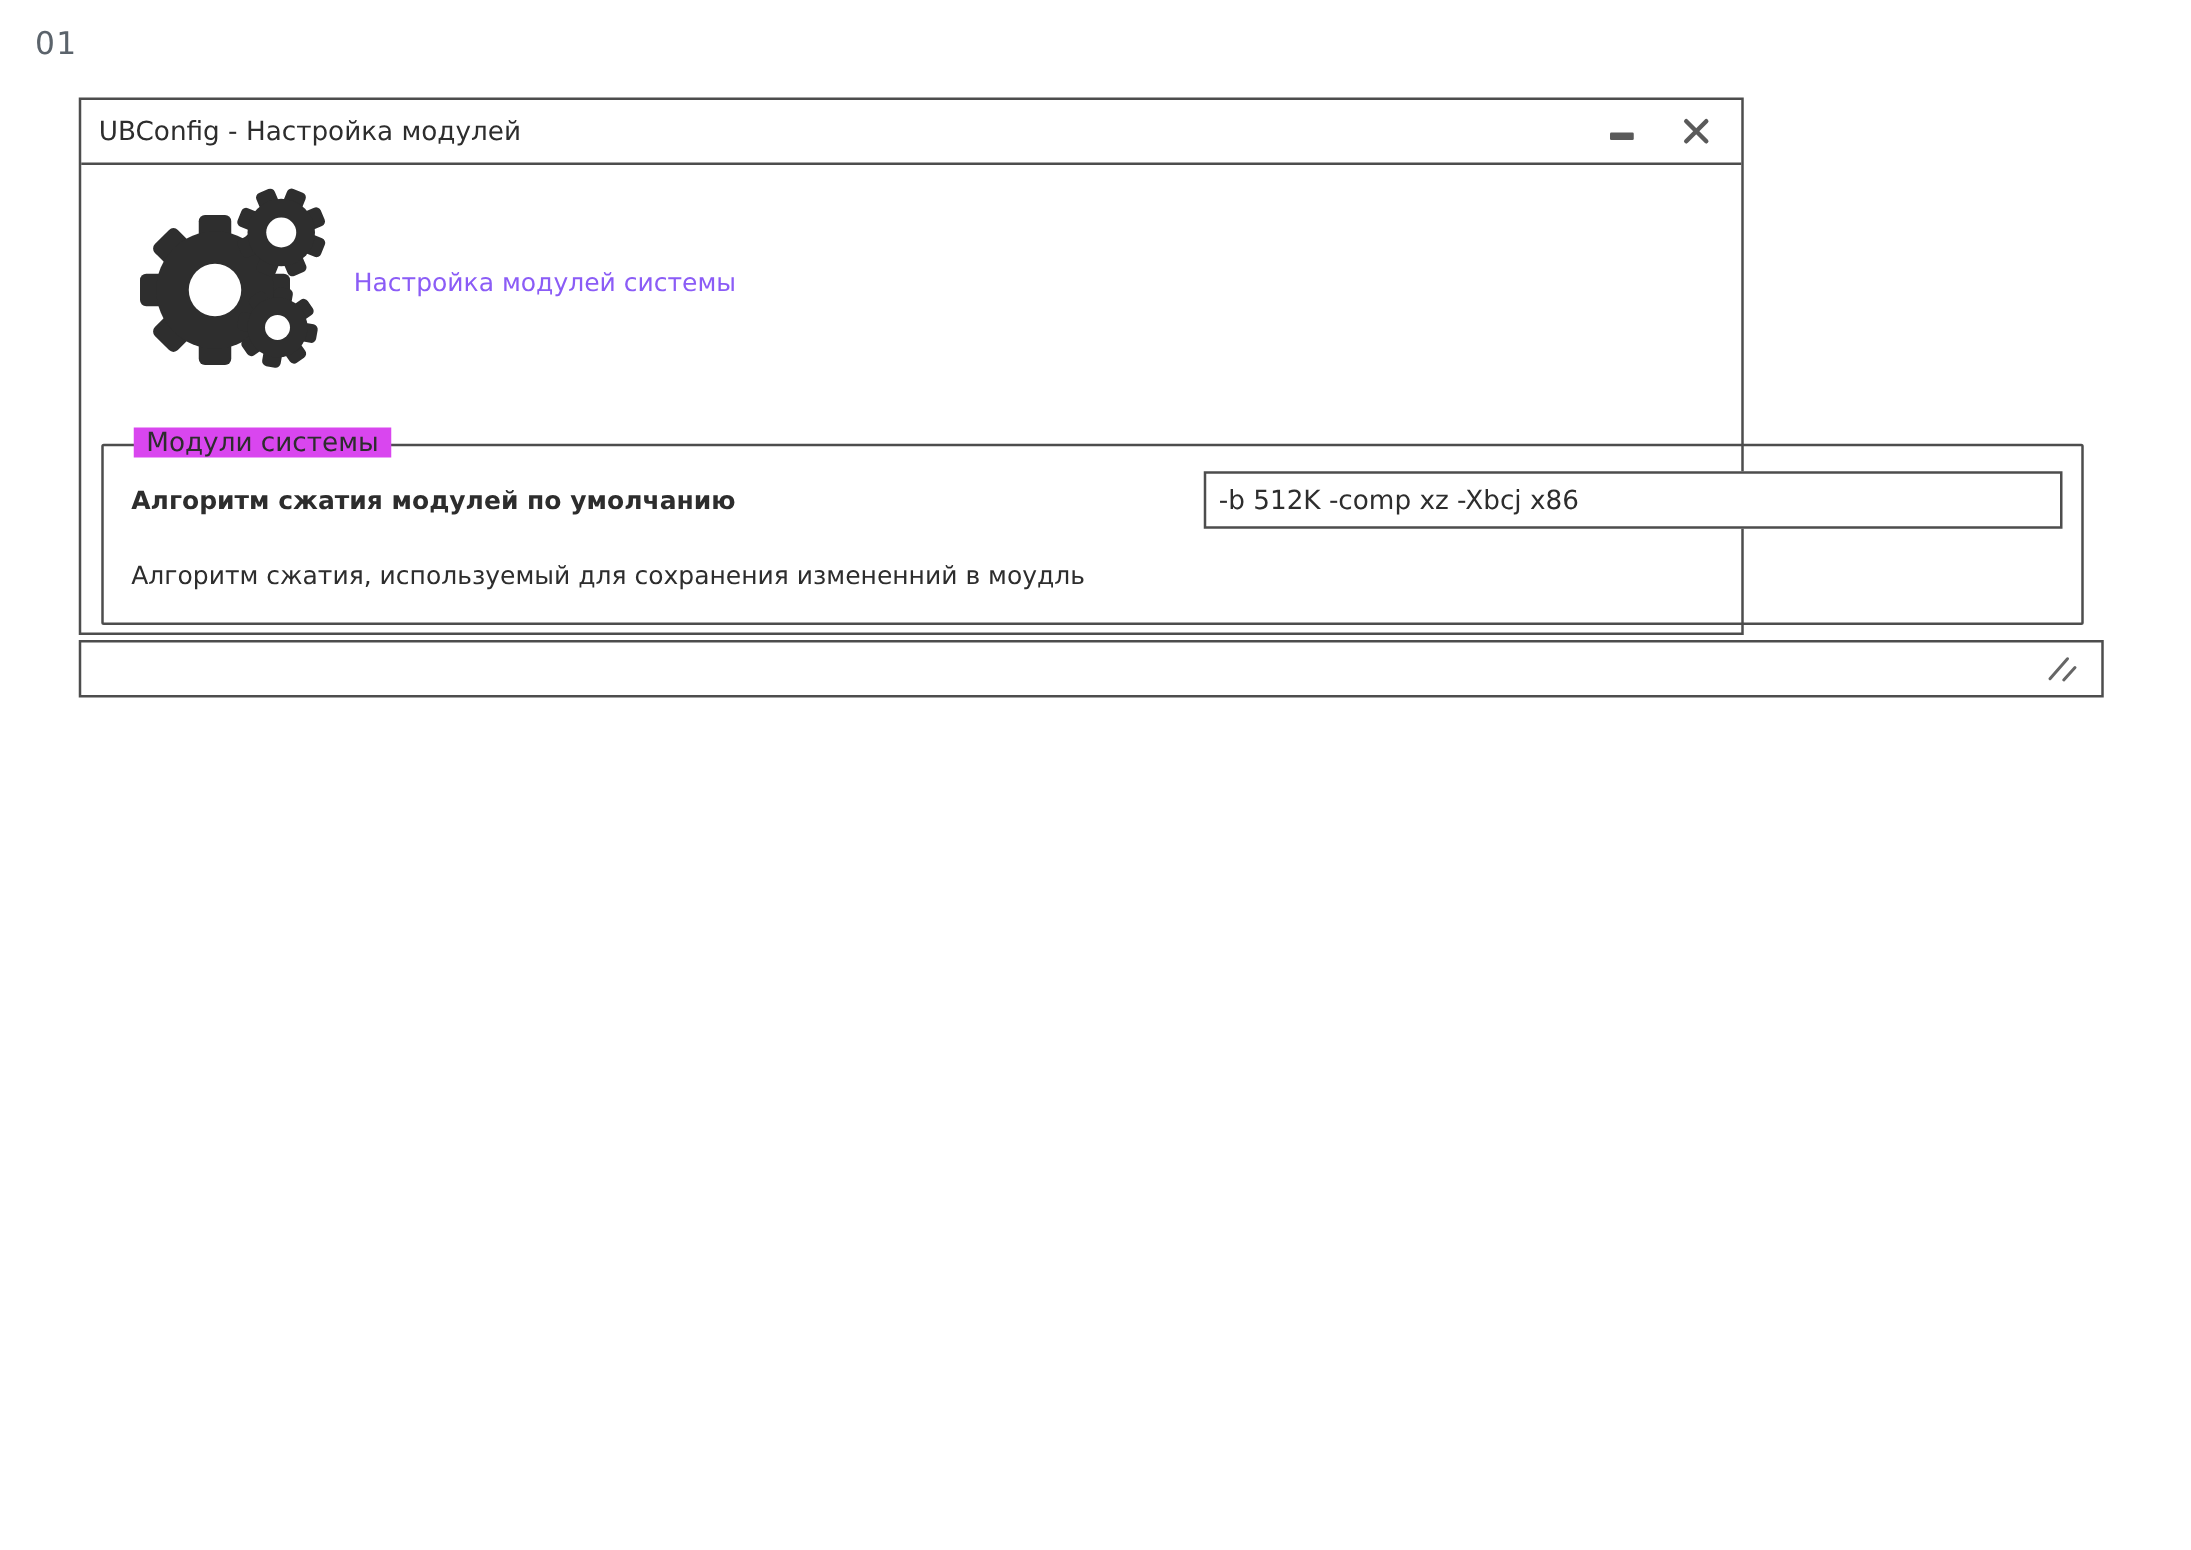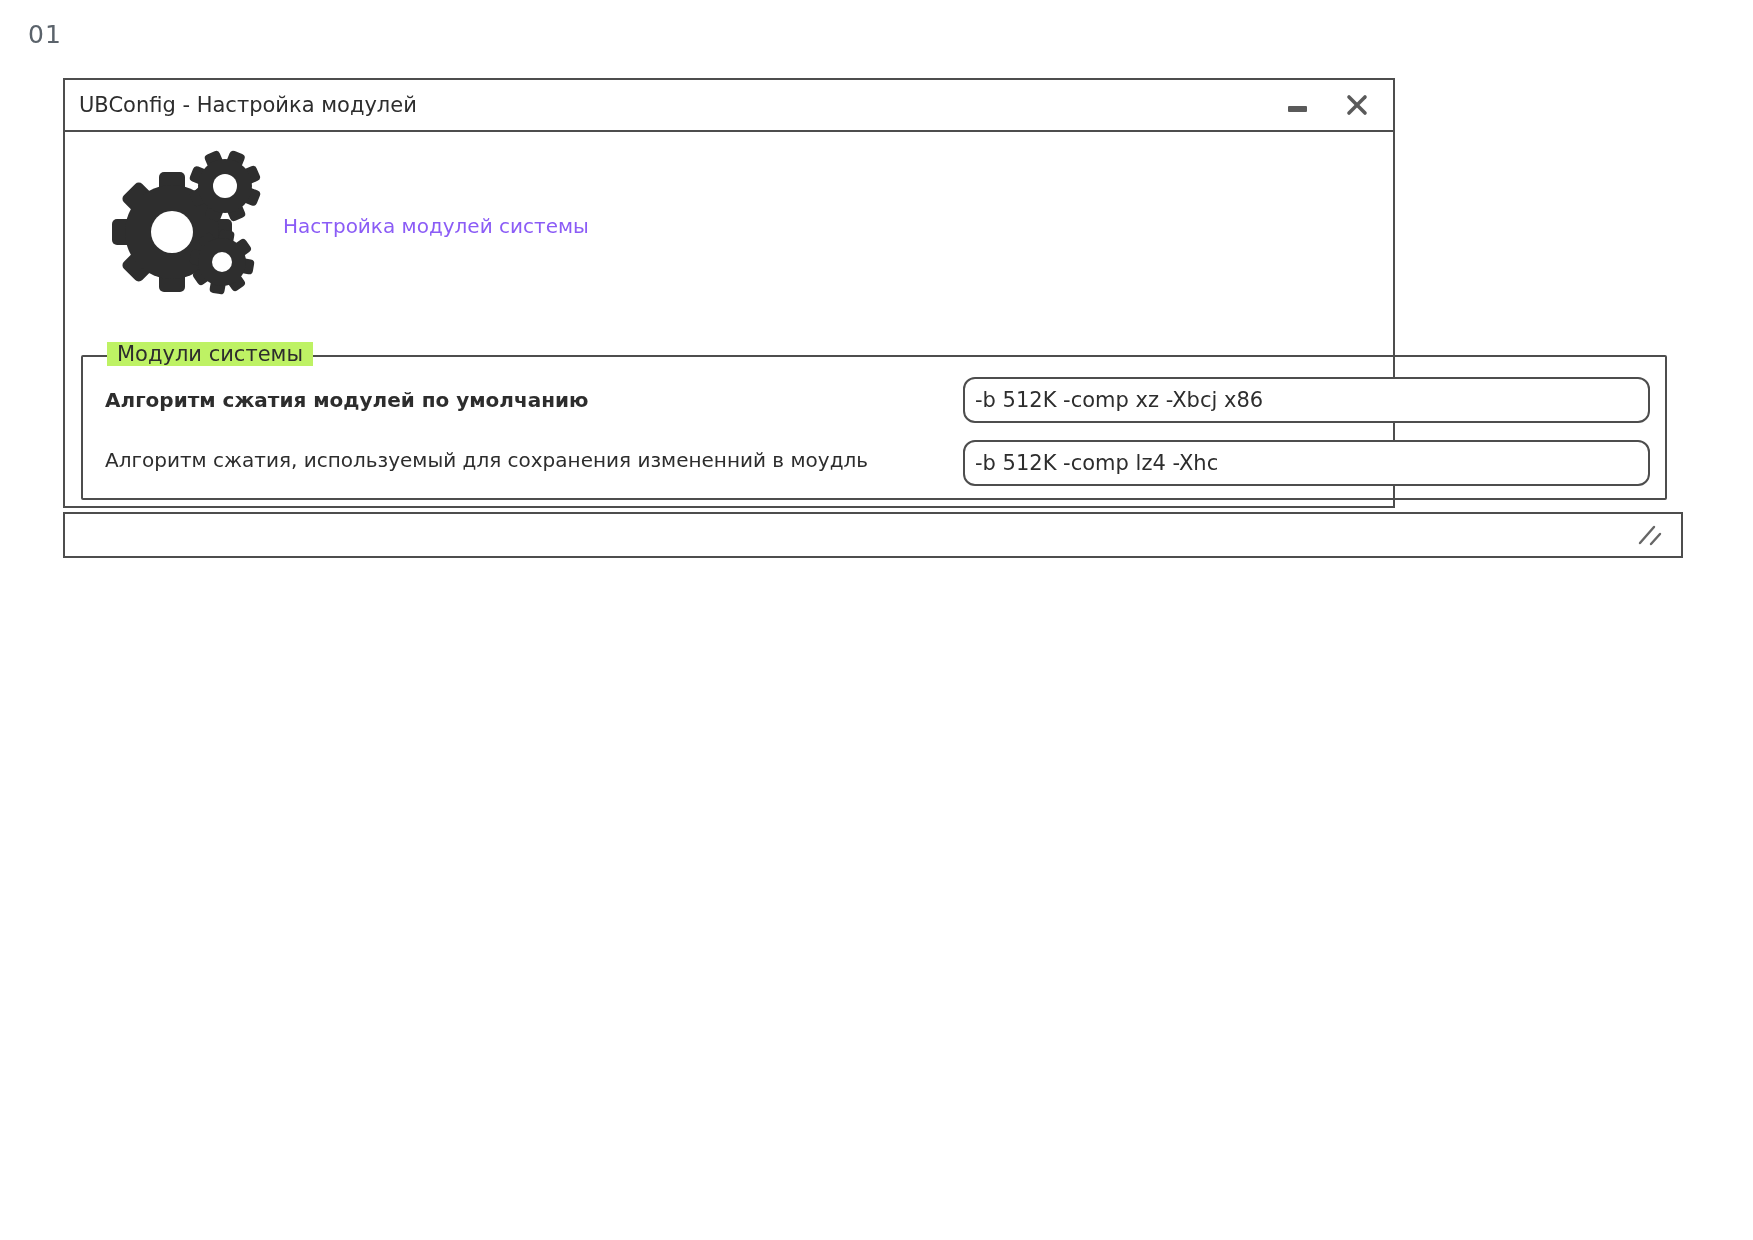--- a/index.html
+++ b/index.html
@@ -65,7 +65,7 @@
   }
   .groupbox-legend {
     position: absolute; left: 24px; top: -15px;
-    background: #bef264; padding: 0 10px;
+    background: #d946ef; padding: 0 10px;
     font-size: 21px; color: #2d2d2d;
   }
   .field-label {

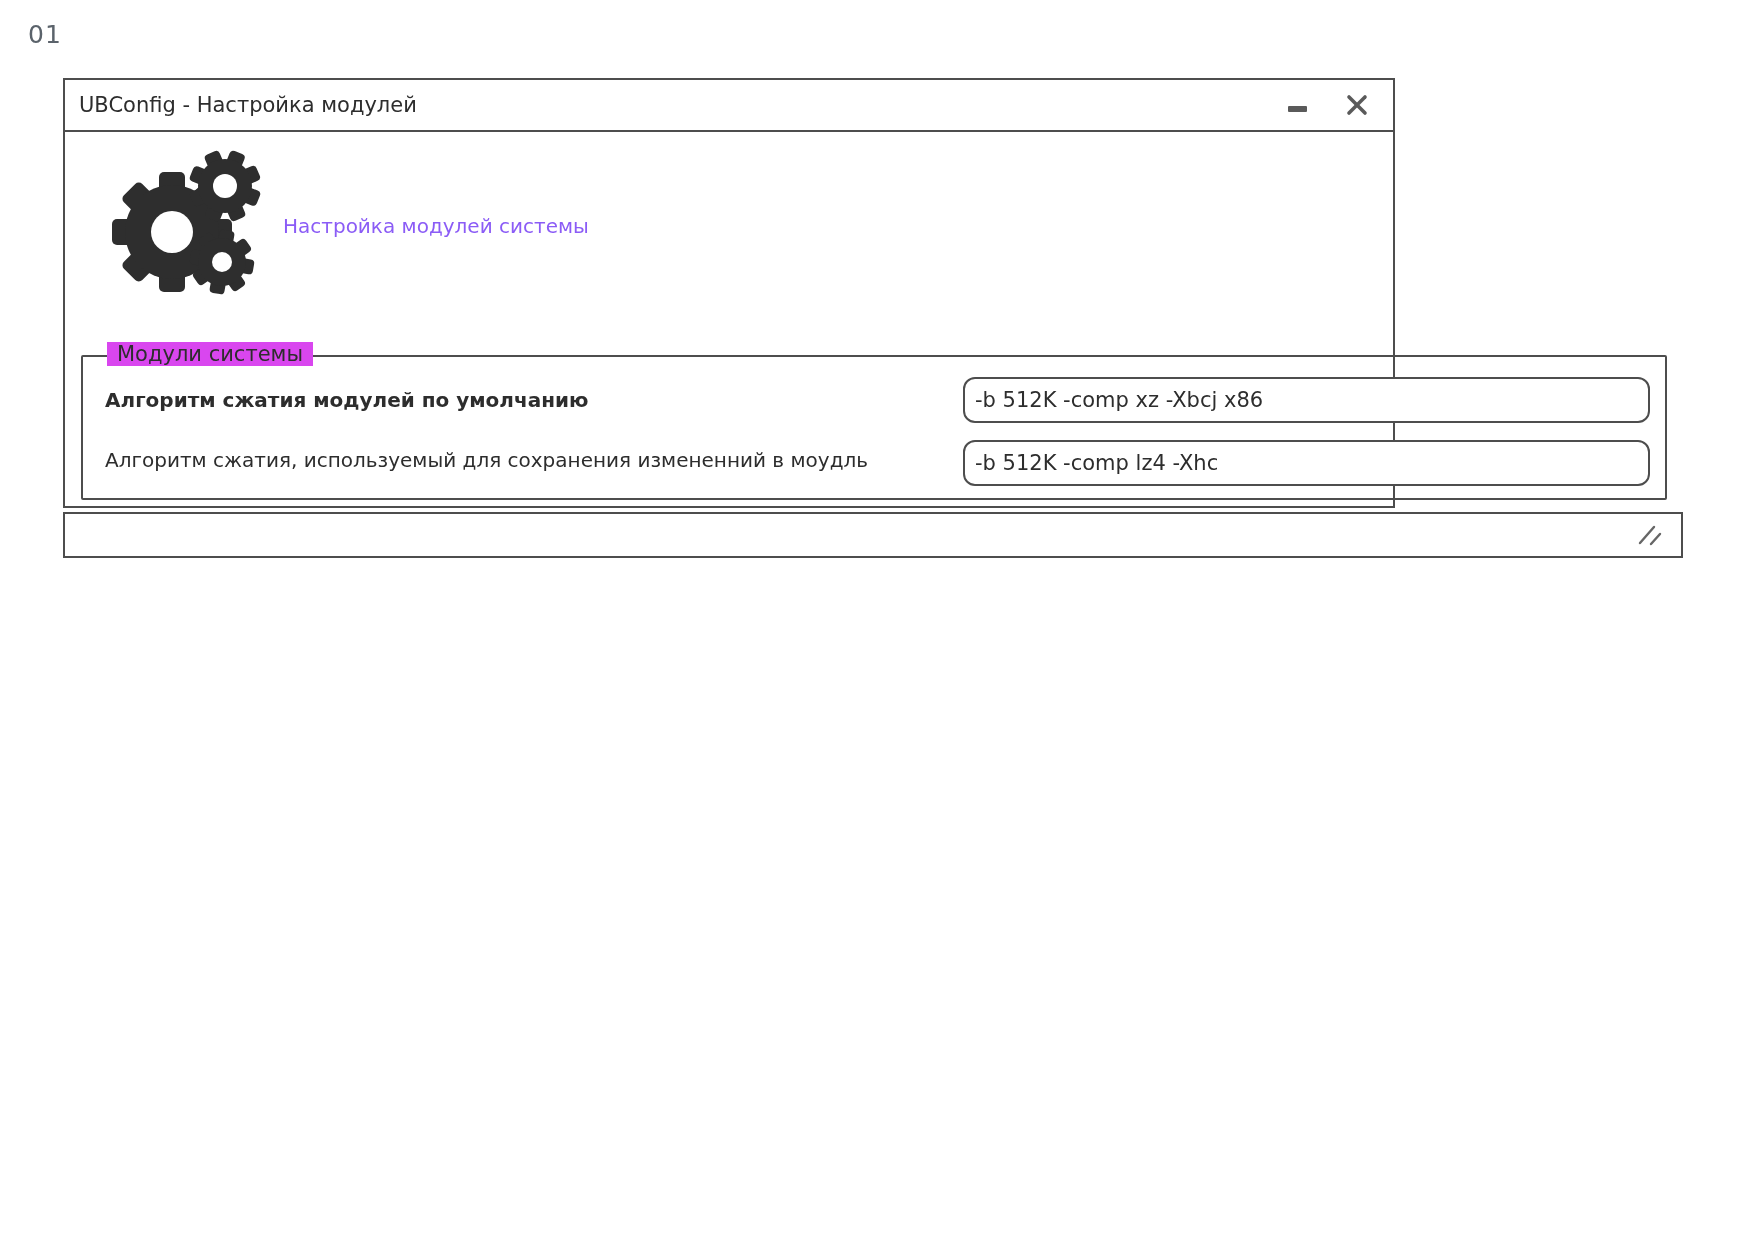--- a/index.html
+++ b/index.html
@@ -77,7 +77,7 @@
   .field-label.row2 { top: 91px; text-align: right; }
   .field-input {
     position: absolute; left: 880px; width: 687px; height: 46px;
-    border: 2px solid #4d4d4d; border-radius: 12px;
+    border: 2px solid #4d4d4d; border-radius: 0;
     font-family: "DejaVu Sans", sans-serif;
     font-size: 21px; color: #2d2d2d;
     padding: 0 10px; background: #ffffff; outline: none;

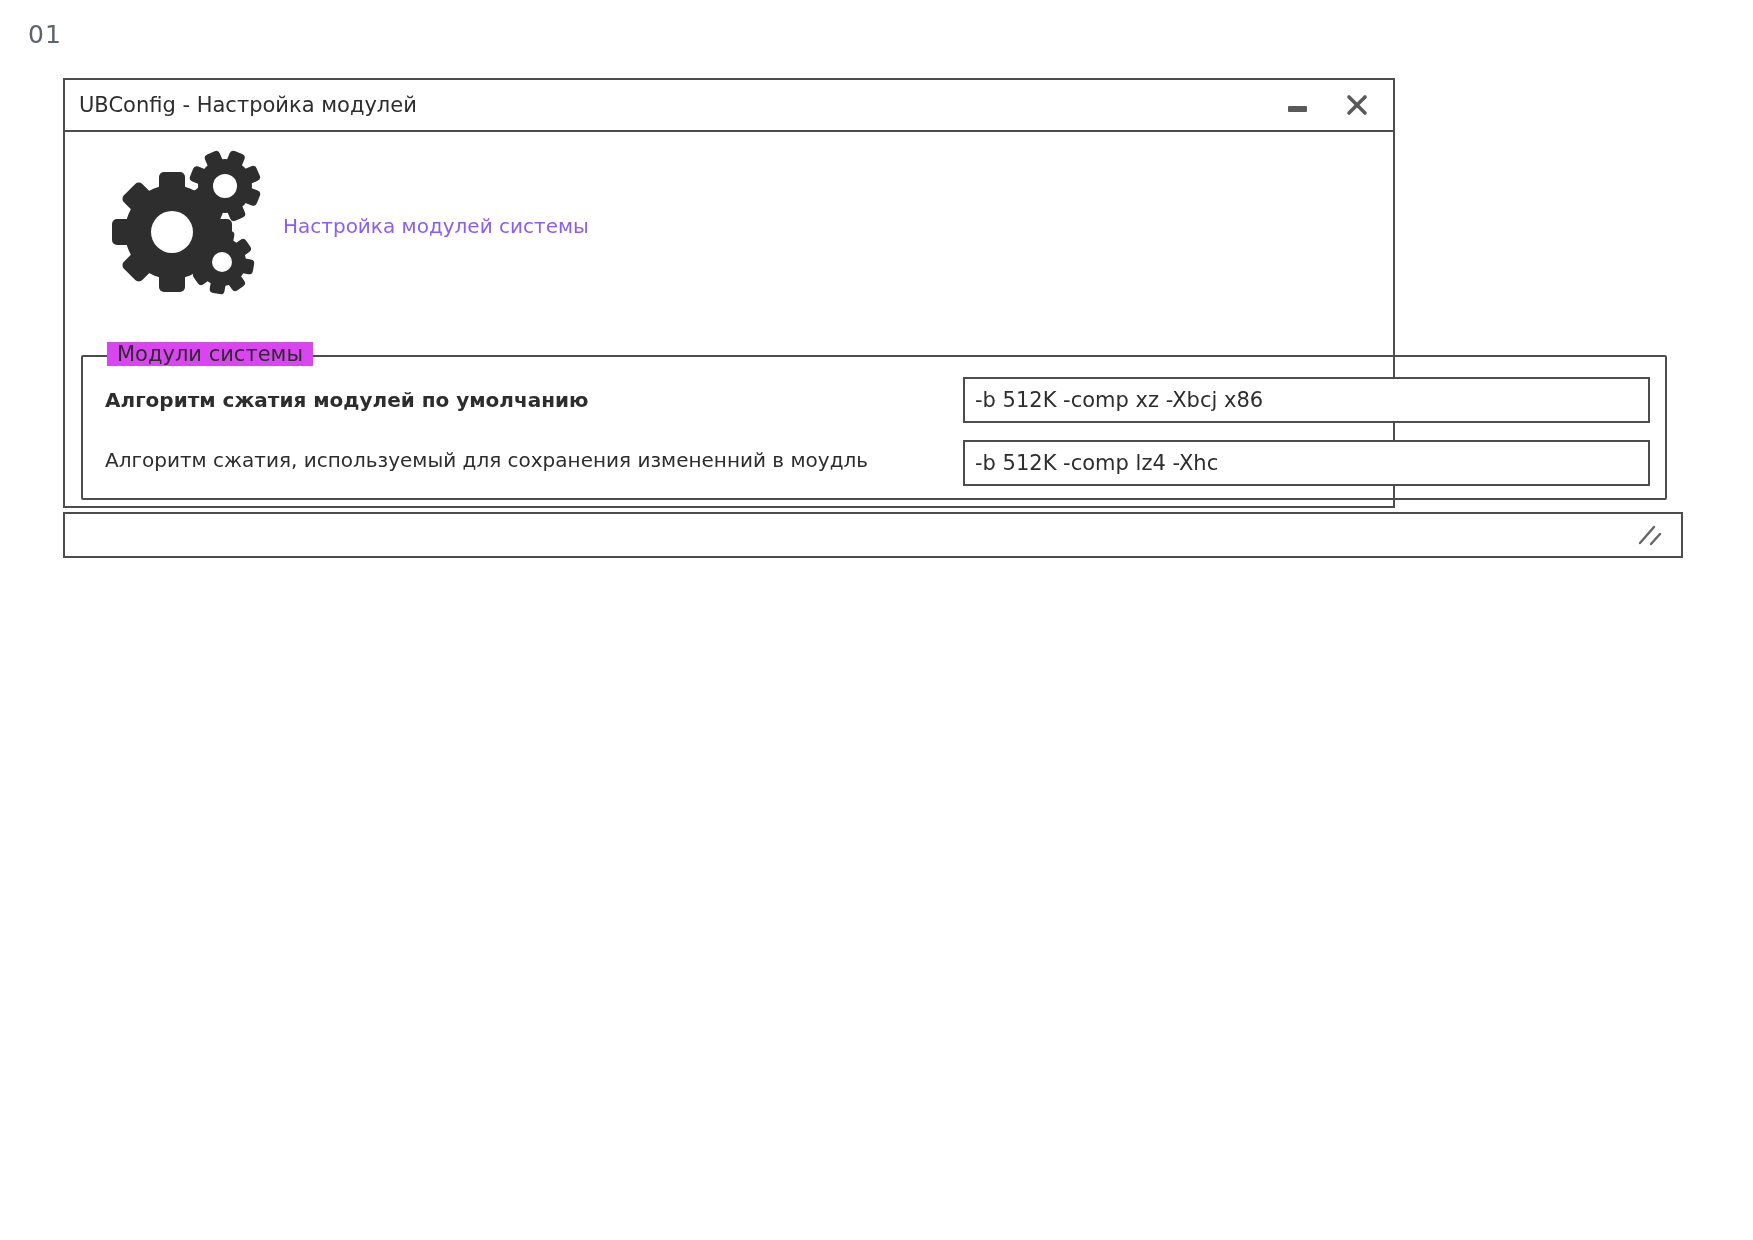--- a/index.html
+++ b/index.html
@@ -182,7 +182,6 @@
         <input class="field-input row1" type="text" value="-b 512K -comp xz -Xbcj x86" style="">
 
         <span class="field-label row2">Алгоритм сжатия, используемый для сохранения измененний в моудль</span>
-        <input class="field-input row2" type="text" value="-b 512K -comp lz4 -Xhc" style="">
       </div>
 
     </div>

